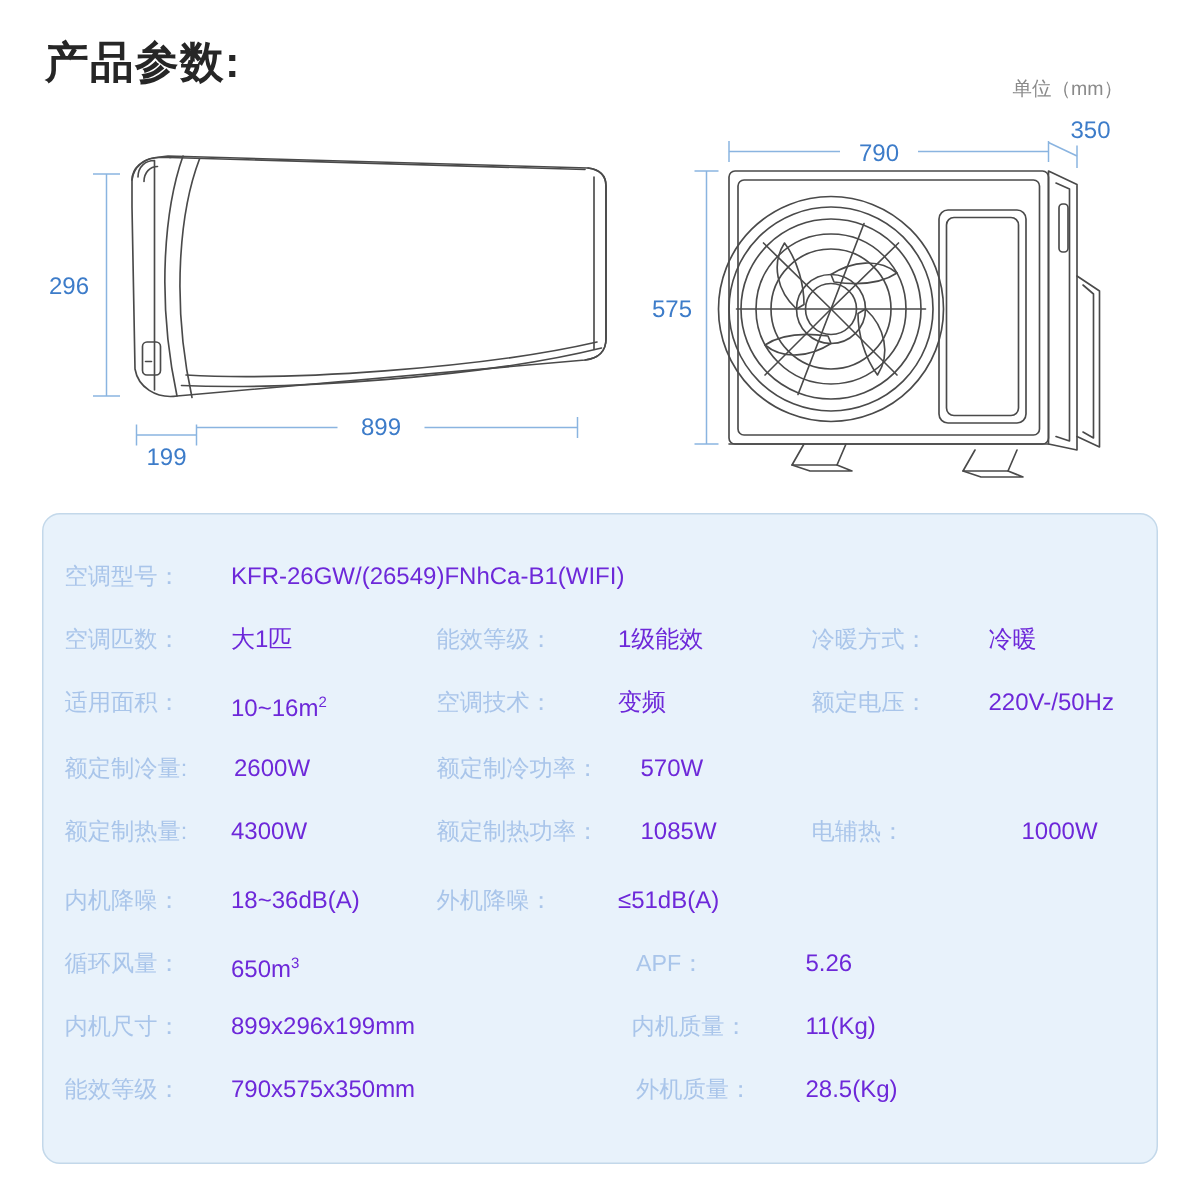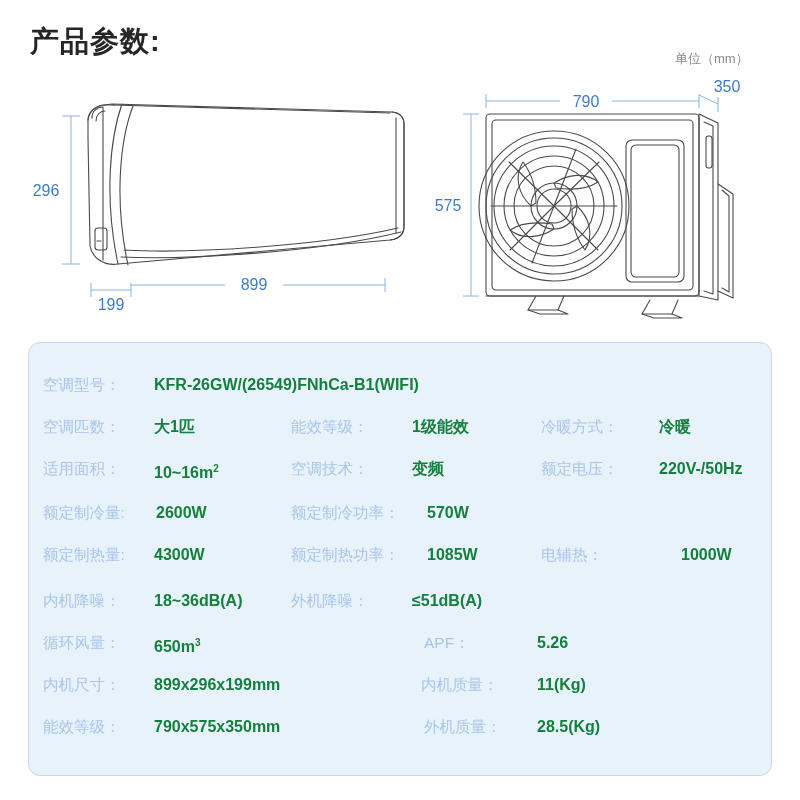--- a/index.html
+++ b/index.html
@@ -78,9 +78,8 @@
     font-size: 15.5px;
   }
   .val {
-    color: #15803d;
+    color: #6d28d9;
     font-size: 16px;
-    font-weight: bold;
   }
   .sup {
     font-size: 10px;

